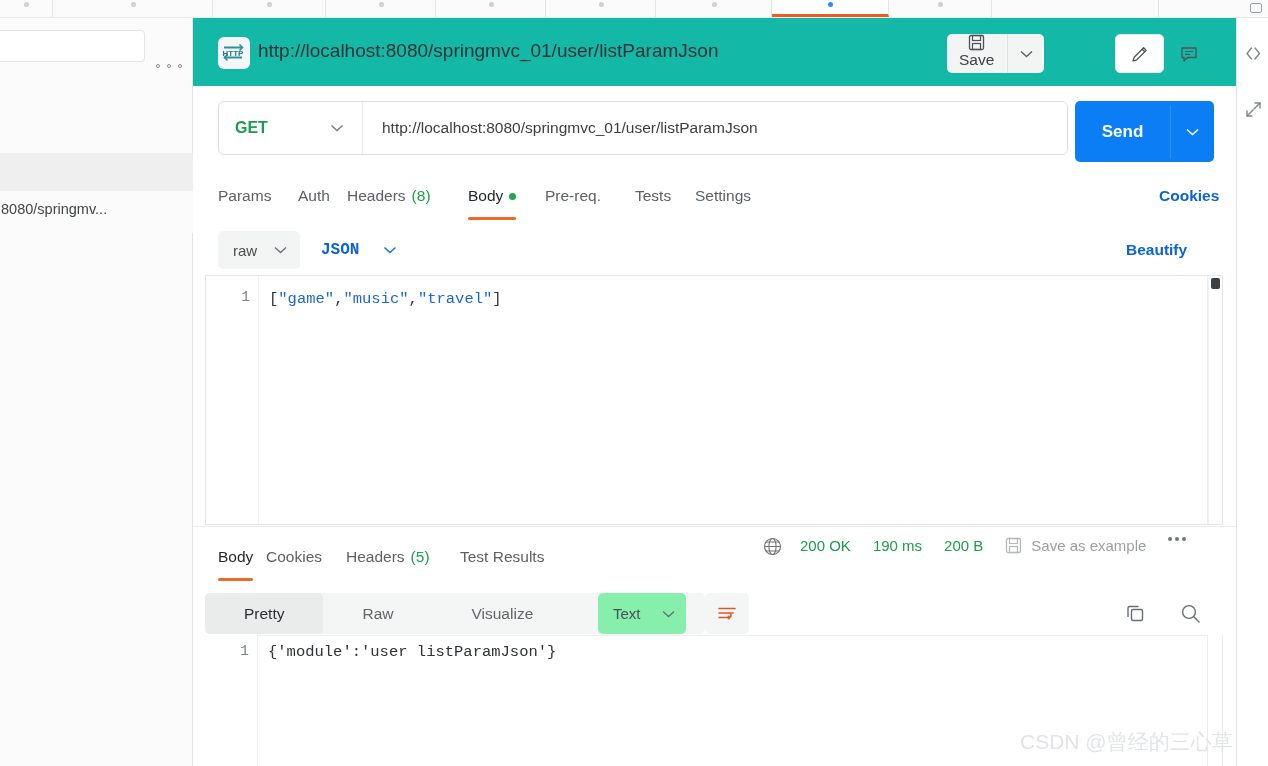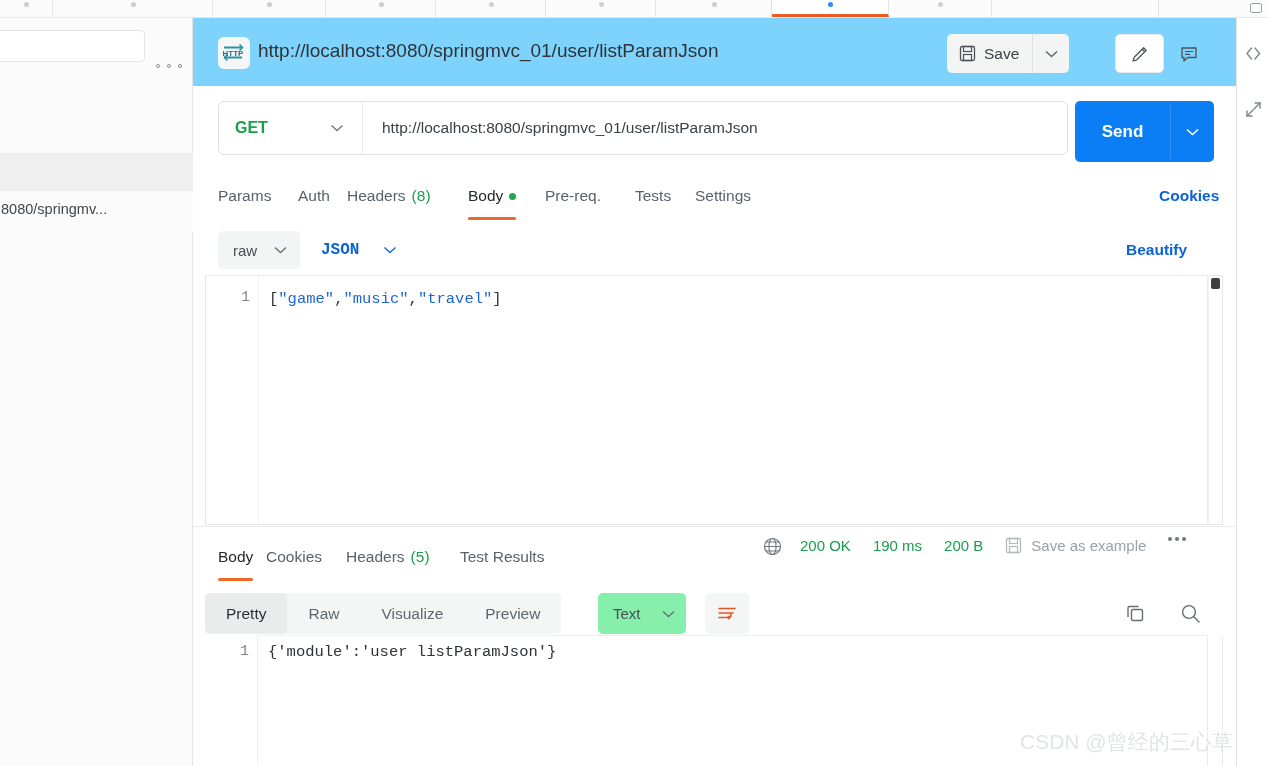--- a/index.html
+++ b/index.html
@@ -79,7 +79,7 @@
   
   .req-header {
     position: absolute; left: 0; top: 0; width: 1043px; height: 68px;
-    background: #7dd3fc;
+    background: #14b8a6;
   }
   .http-badge {
     position: absolute; left: 25px; top: 19px; width: 32px; height: 32px;

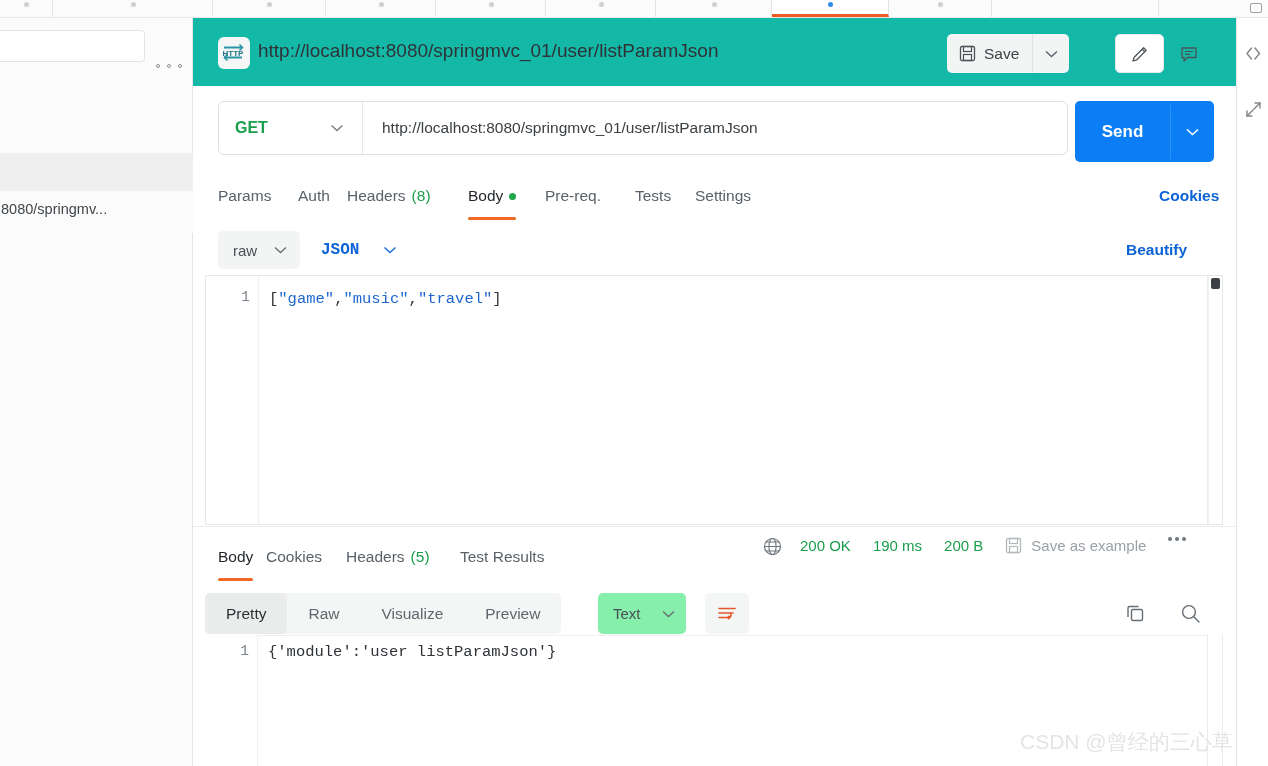--- a/index.html
+++ b/index.html
@@ -96,7 +96,7 @@
   }
   .save-btn {
     height: 39px; padding: 0 13px 0 12px; display: flex; align-items: center;
-    gap: 8px; cursor: pointer; border-right: 1px solid #e1e2e3;
+    cursor: pointer; border-right: 1px solid #e1e2e3; flex-direction: column;
   }
   .save-btn span { font-size: 15.5px; color: #3d4246; }
   .save-caret {

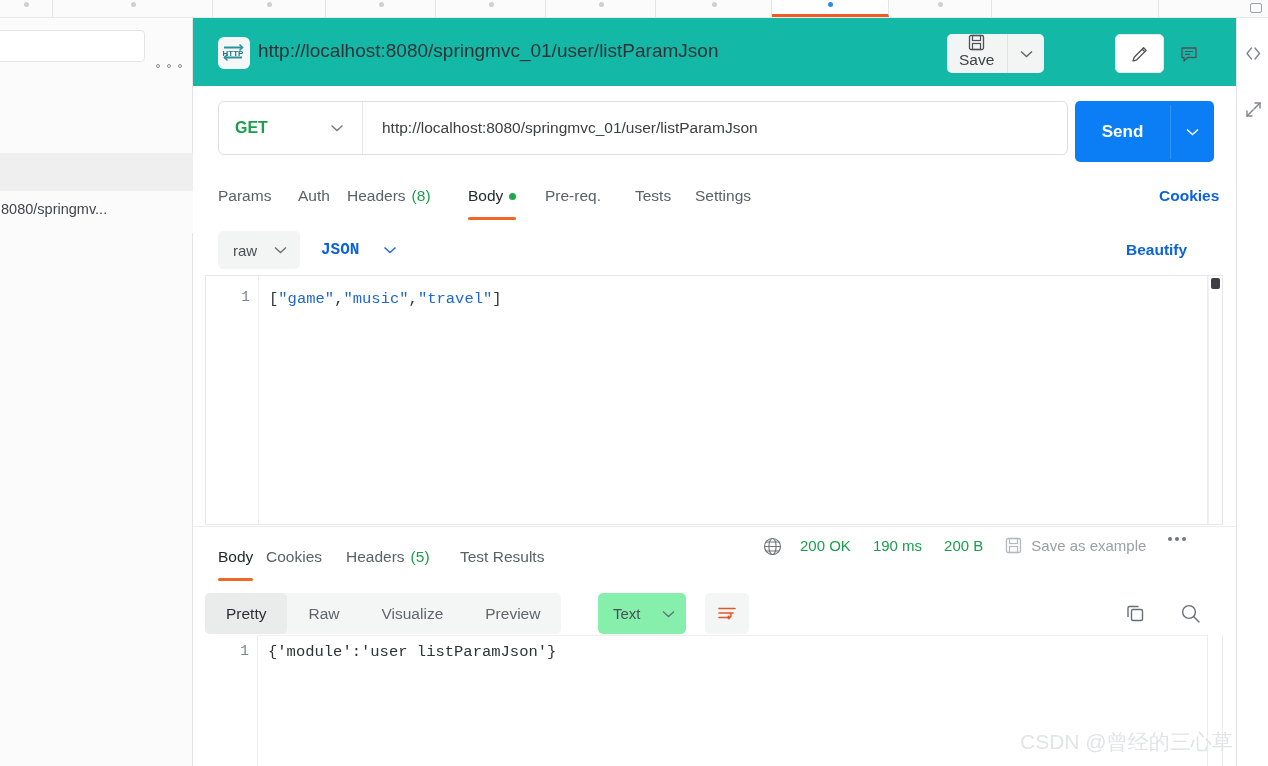--- a/index.html
+++ b/index.html
@@ -238,7 +238,7 @@
     border-radius: 5px; display: flex; align-items: center;
   }
   .seg .sg {
-    height: 41px; padding: 0 21px; display: flex; align-items: center;
+    height: 41px; padding: 0 39px; display: flex; align-items: center;
     font-size: 15.5px; color: #5f666c; cursor: pointer; border-radius: 5px;
   }
   .seg .sg.active { background: #eaebeb; color: #2c3034; }

